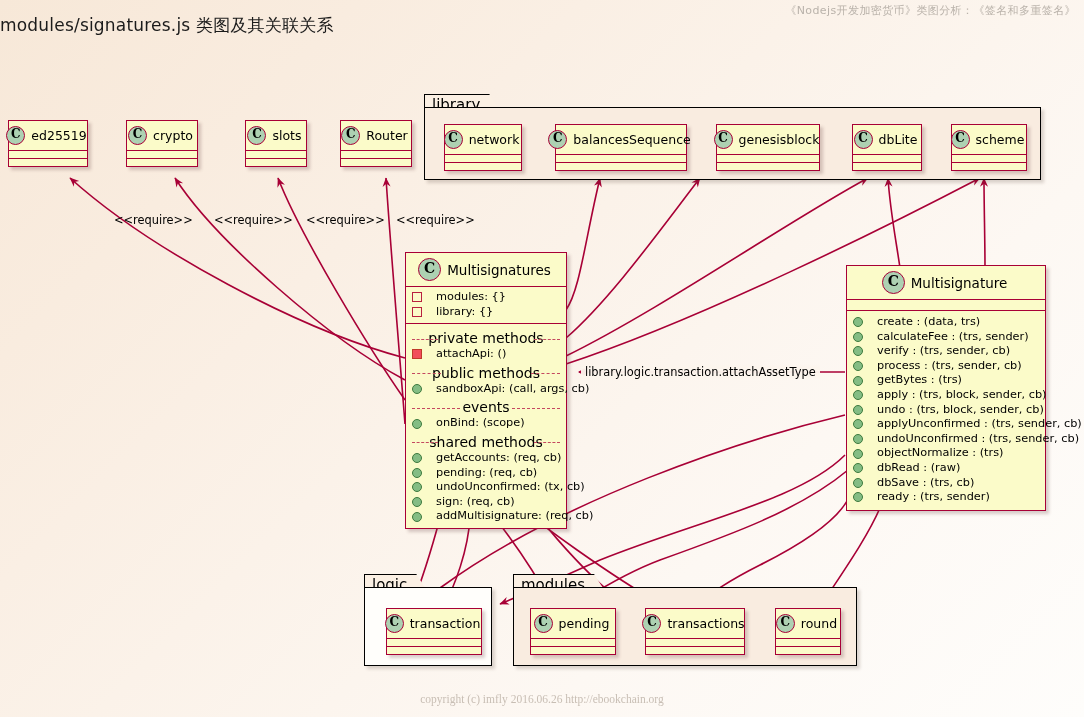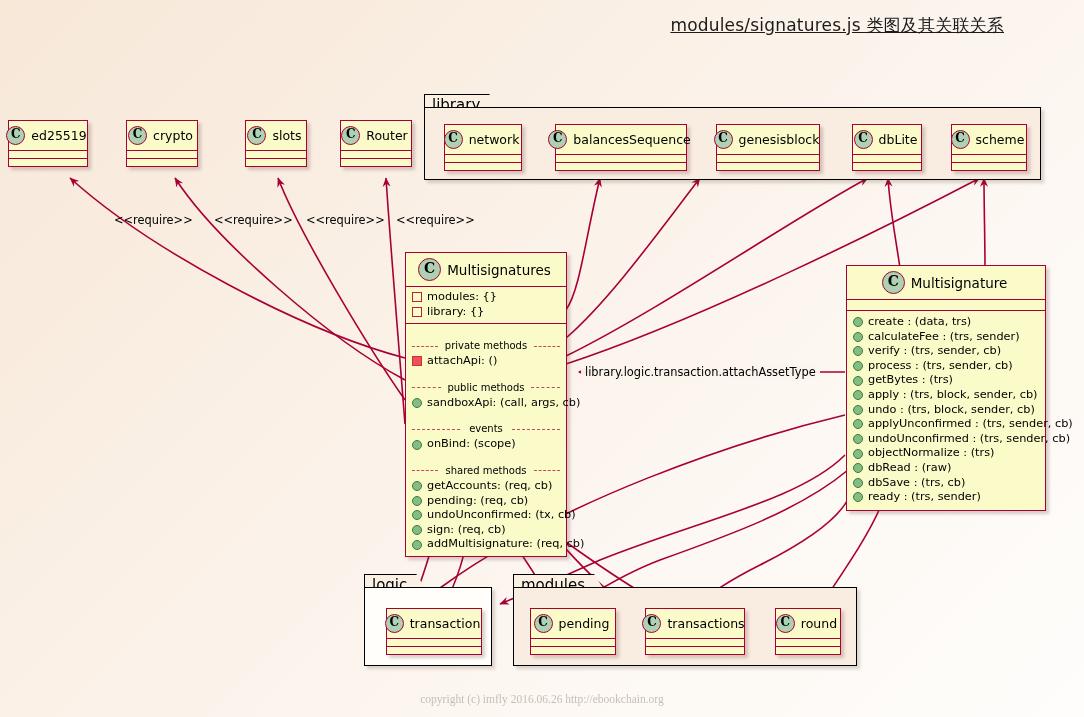--- a/index.html
+++ b/index.html
@@ -204,6 +204,7 @@
 
 <div id="canvas">
 
+  <div class="corner-note">《Nodejs开发加密货币》类图分析：《签名和多重签名》</div>
   <div class="diagram-title">modules/signatures.js 类图及其关联关系</div>
 
   <svg class="edges" viewBox="0 0 1084 717">

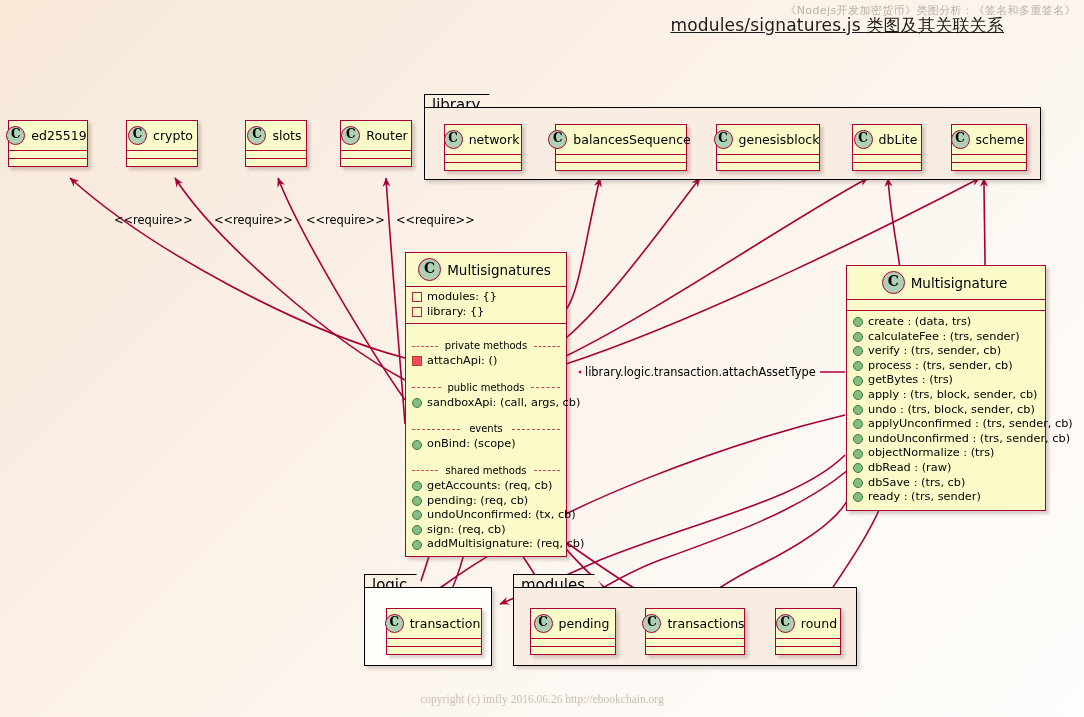--- a/index.html
+++ b/index.html
@@ -34,11 +34,10 @@
     left: 0;
     top: 14px;
     width: 1004px;
-    text-align: right;
+    text-align: left;
     font-size: 17px;
     color: #1b1b1b;
     letter-spacing: .2px;
-    text-decoration: underline;
   }
   .corner-note {
     position: absolute;

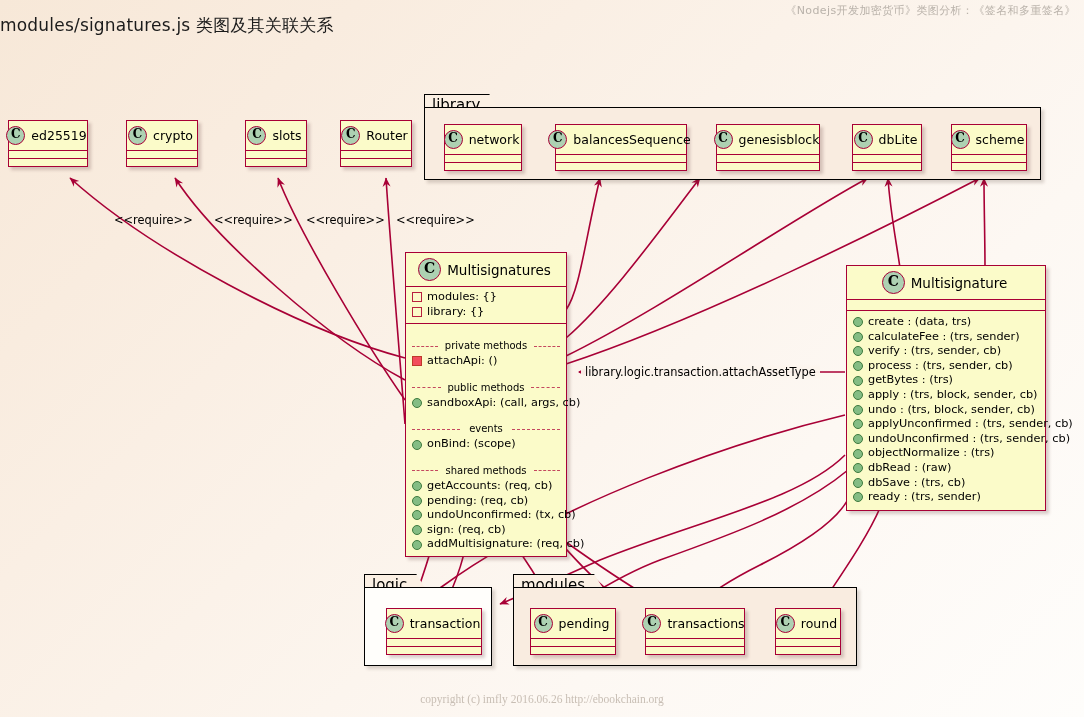--- a/index.html
+++ b/index.html
@@ -148,7 +148,7 @@
   .member {
     display: flex;
     align-items: center;
-    gap: 5px;
+    gap: 14px;
     font-size: 11.3px;
     line-height: 14.6px;
     color: #000;

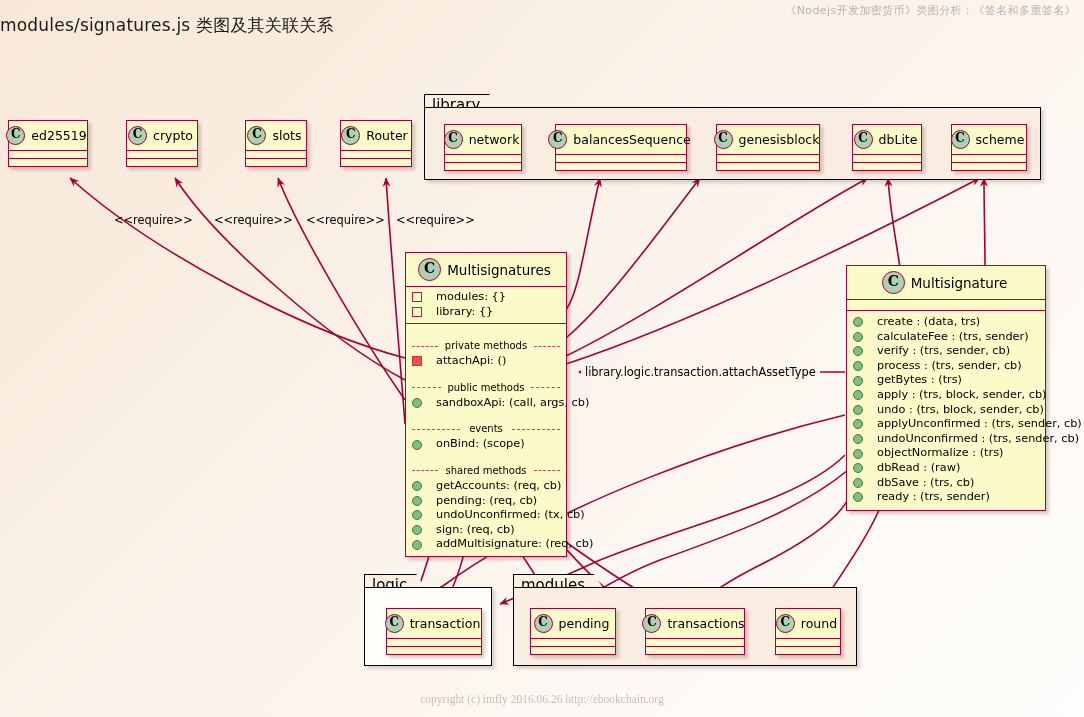--- a/index.html
+++ b/index.html
@@ -167,9 +167,9 @@
   .sep-label {
     position: relative;
     text-align: center;
-    font-size: 10px;
-    color: #000;
-    margin: 12px 0 2px 0;
+    font-size: 14px;
+    color: #000;
+    margin: 5px 0 2px 0;
     line-height: 13px;
   }
   .sep-label::before,

